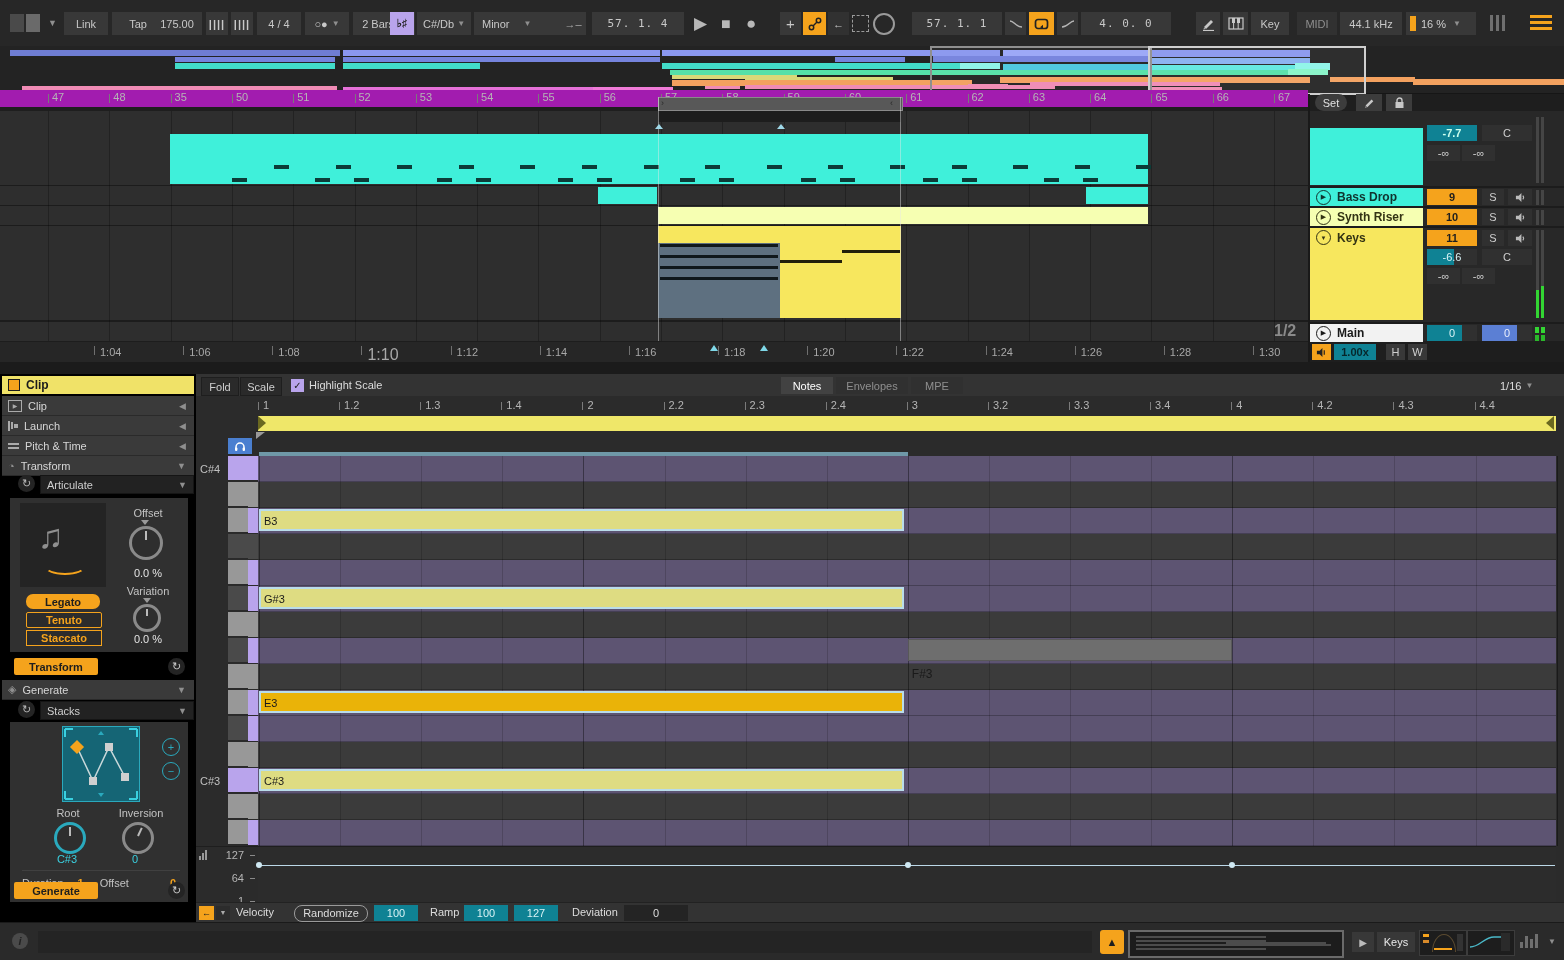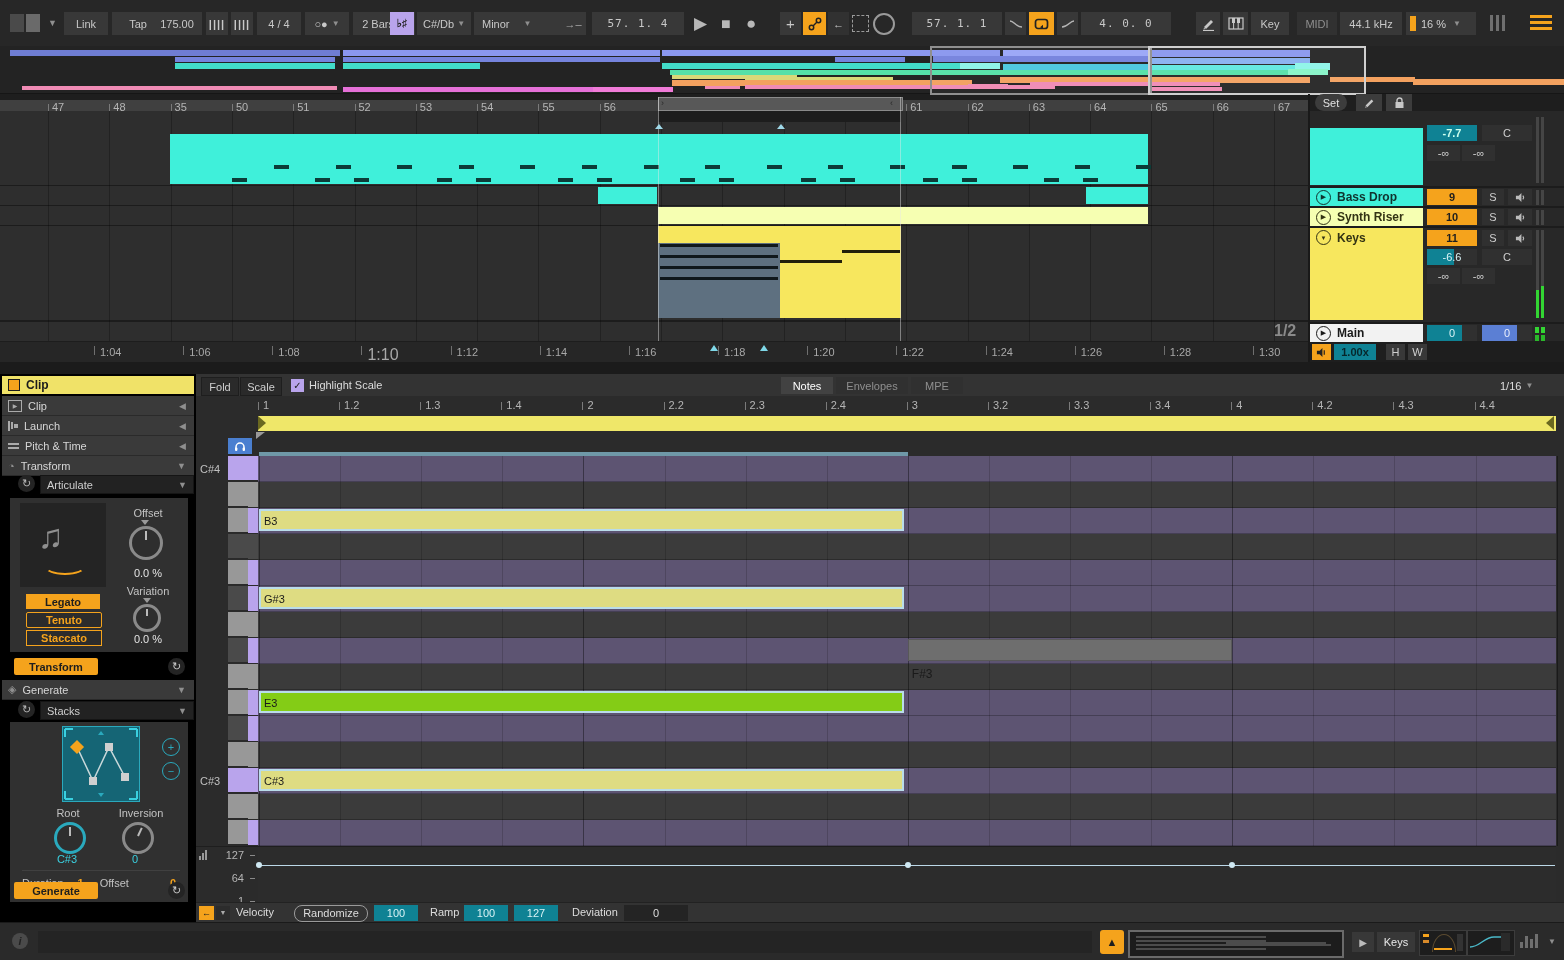--- a/index.html
+++ b/index.html
@@ -168,7 +168,7 @@
       <div style="position: absolute; left: 1148px; top: 0px; width: 214px; height: 45px; border: 2px solid rgb(207, 207, 207); background: rgba(255, 255, 255, 0.05);"></div>
     </div>
 
-  <div class="a" id="arr-ruler" style="left:0;top:100px;width:1308px;height:17px;background:#404040;">
+  <div class="a" id="arr-ruler" style="left:0;top:90px;width:1308px;height:17px;background:#a21caf;">
       <div style="position: absolute; left: 48px; top: 4px; width: 1px; height: 9px; background: rgb(122, 122, 122);"></div>
       <div style="position: absolute; left: 52px; top: 1px; color: rgb(181, 181, 181); font-size: 11px;">47</div>
       <div style="position: absolute; left: 109.3px; top: 4px; width: 1px; height: 9px; background: rgb(122, 122, 122);"></div>

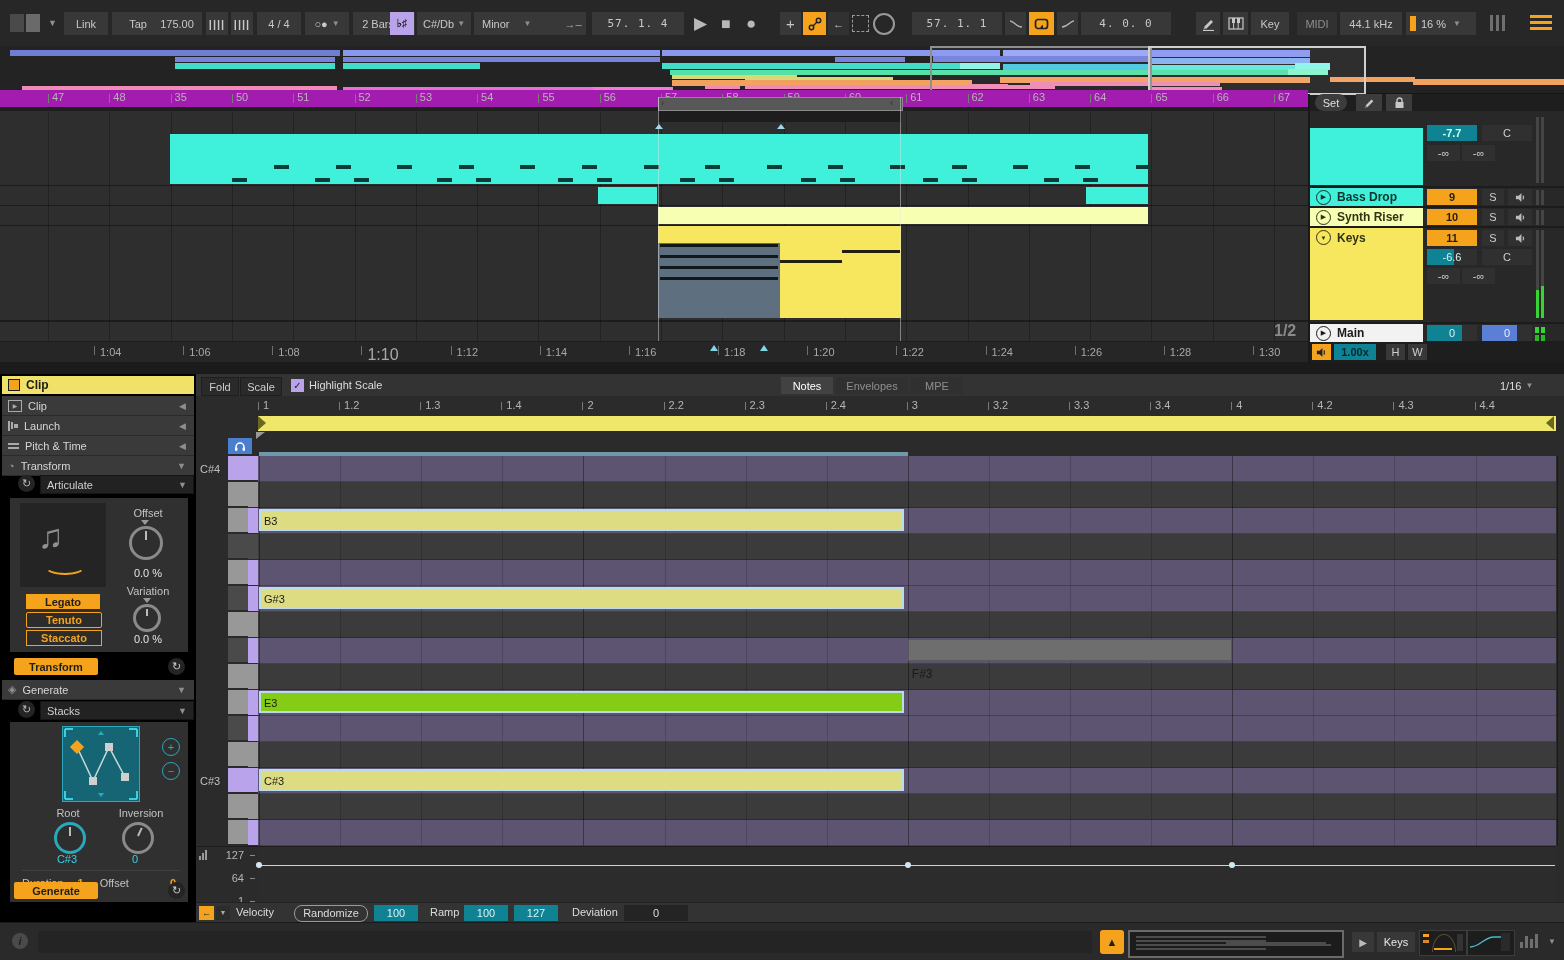--- a/index.html
+++ b/index.html
@@ -487,7 +487,7 @@
         <span style="position:absolute;left:18px;top:14px;font-size:34px;color:#8f8f8f;">♫</span>
         <div style="position:absolute;left:24px;top:54px;width:38px;height:14px;border:2.5px solid transparent;border-bottom-color:#f5a31c;border-radius:50%;"></div>
       </div>
-      <div class="a fx c orange" style="left:16px;top:96px;width:74px;height:15px;font-weight:bold;border-radius:0;">Legato</div>
+      <div class="a fx c orange" style="left:16px;top:96px;width:74px;height:15px;font-weight:bold;border-radius:7px;">Legato</div>
       <div class="a fx c outl" style="left:16px;top:114px;width:74px;height:14px;font-weight:bold;border-radius:2px;">Tenuto</div>
       <div class="a fx c outl" style="left:16px;top:132px;width:74px;height:14px;font-weight:bold;border-radius:0;">Staccato</div>
 

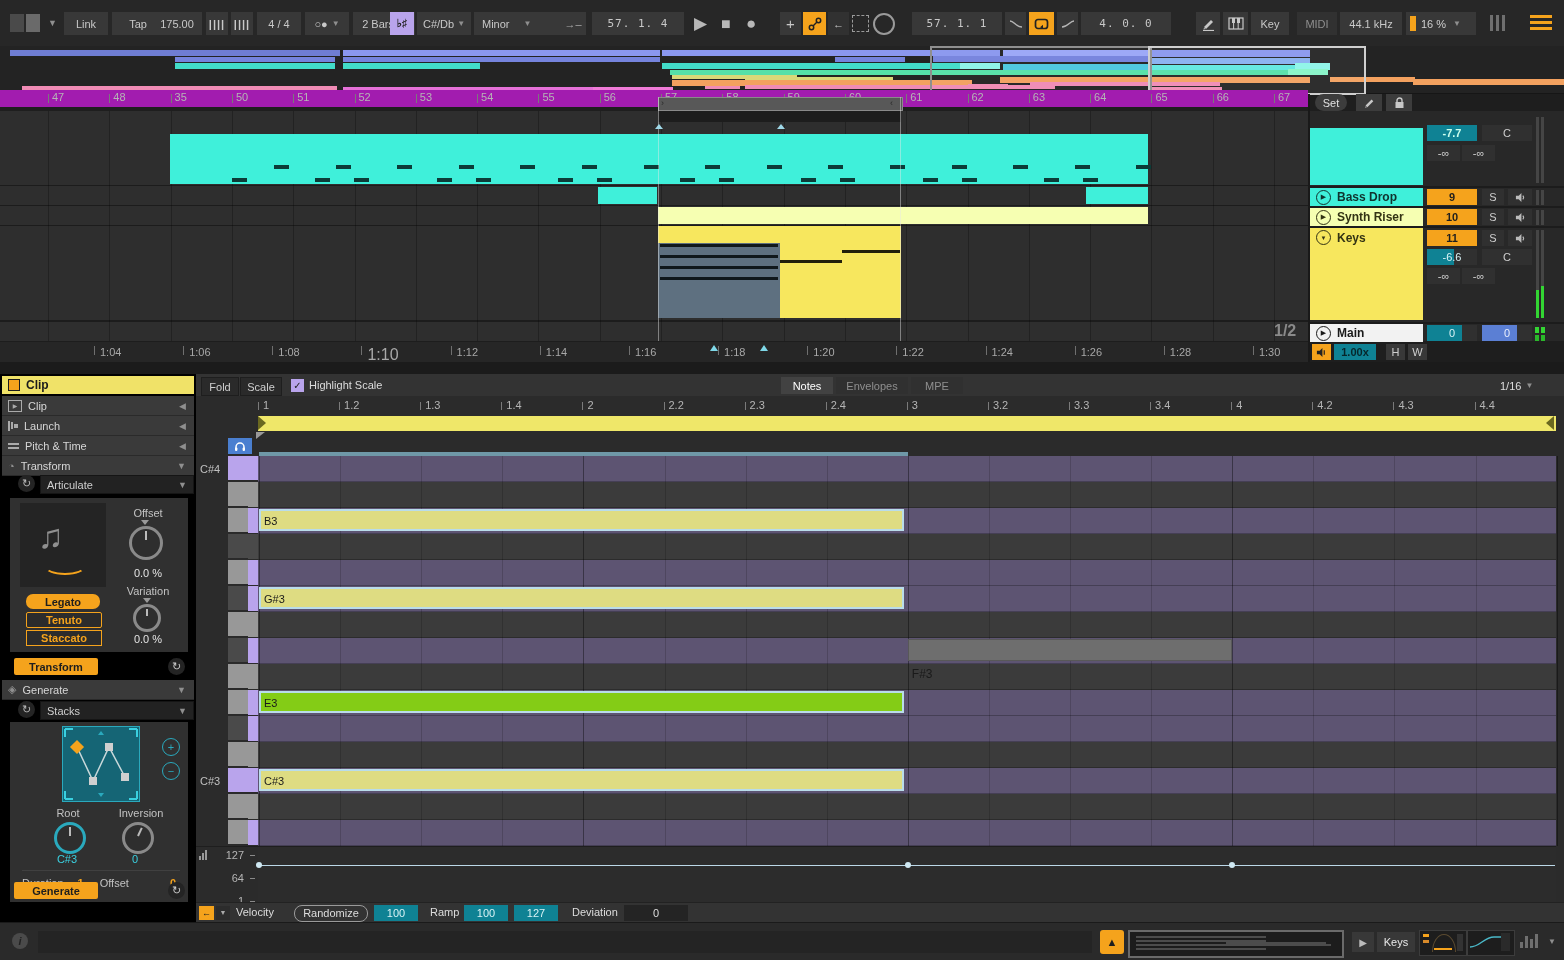--- a/index.html
+++ b/index.html
@@ -694,7 +694,7 @@
         <div style="position: absolute; left: 63px; top: 191px; width: 644.745px; height: 22px; box-sizing: border-box; background: rgb(222, 220, 130); border: 2px solid rgb(185, 220, 234);">
           <div style="position: absolute; left: 3px; top: 4px; color: rgb(26, 26, 26); font-size: 11px;">G#3</div>
         </div>
-        <div style="position: absolute; left: 63px; top: 295px; width: 644.745px; height: 22px; box-sizing: border-box; background: #84cc16; border: 2px solid rgb(185, 220, 234); padding-left: 34px;">
+        <div style="position: absolute; left: 63px; top: 295px; width: 644.745px; height: 22px; box-sizing: border-box; background: #eab308; border: 2px solid rgb(185, 220, 234); padding-left: 34px;">
           <div style="position: absolute; left: 3px; top: 4px; color: rgb(26, 26, 26); font-size: 11px;">E3</div>
         </div>
         <div style="position: absolute; left: 63px; top: 373px; width: 644.745px; height: 22px; box-sizing: border-box; background: rgb(222, 220, 130); border: 2px solid rgb(185, 220, 234);">

